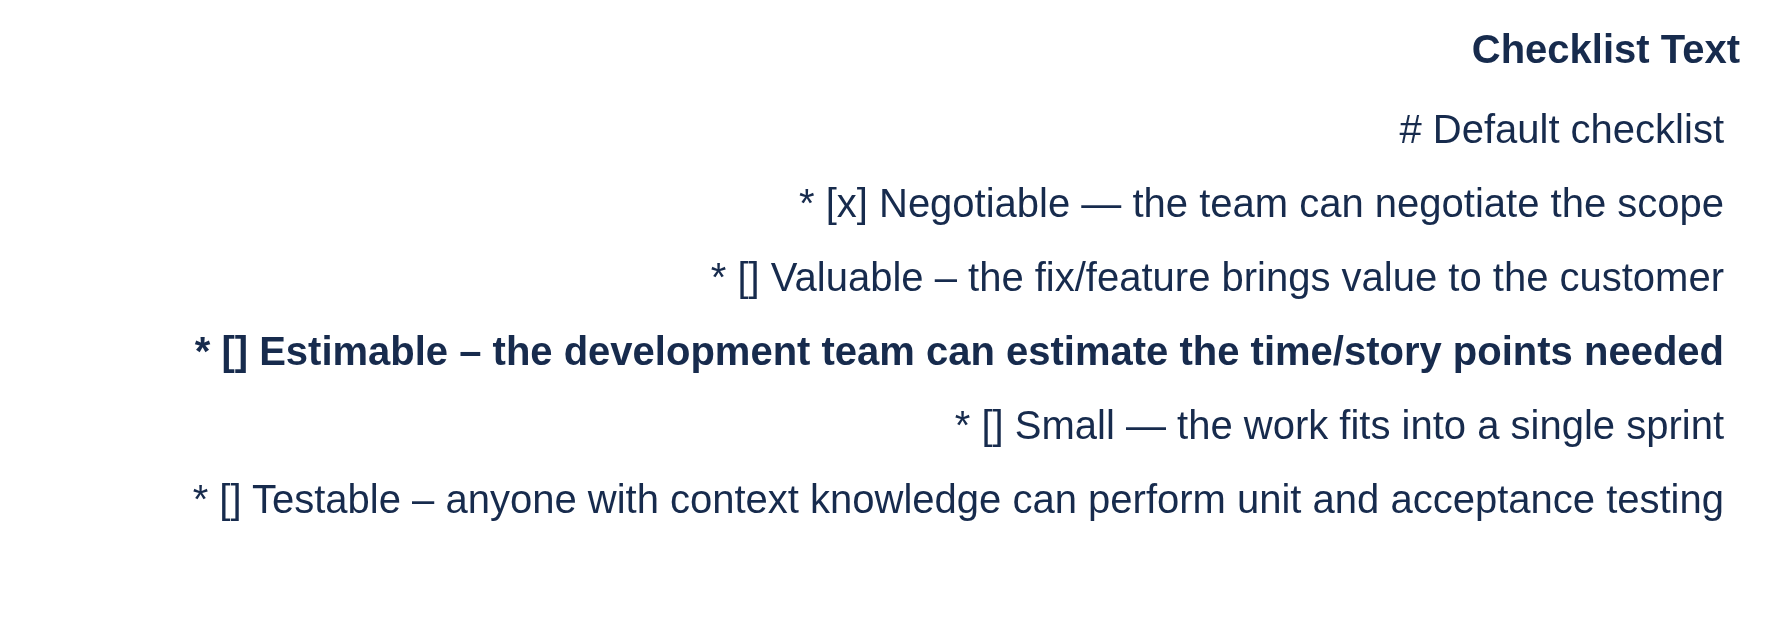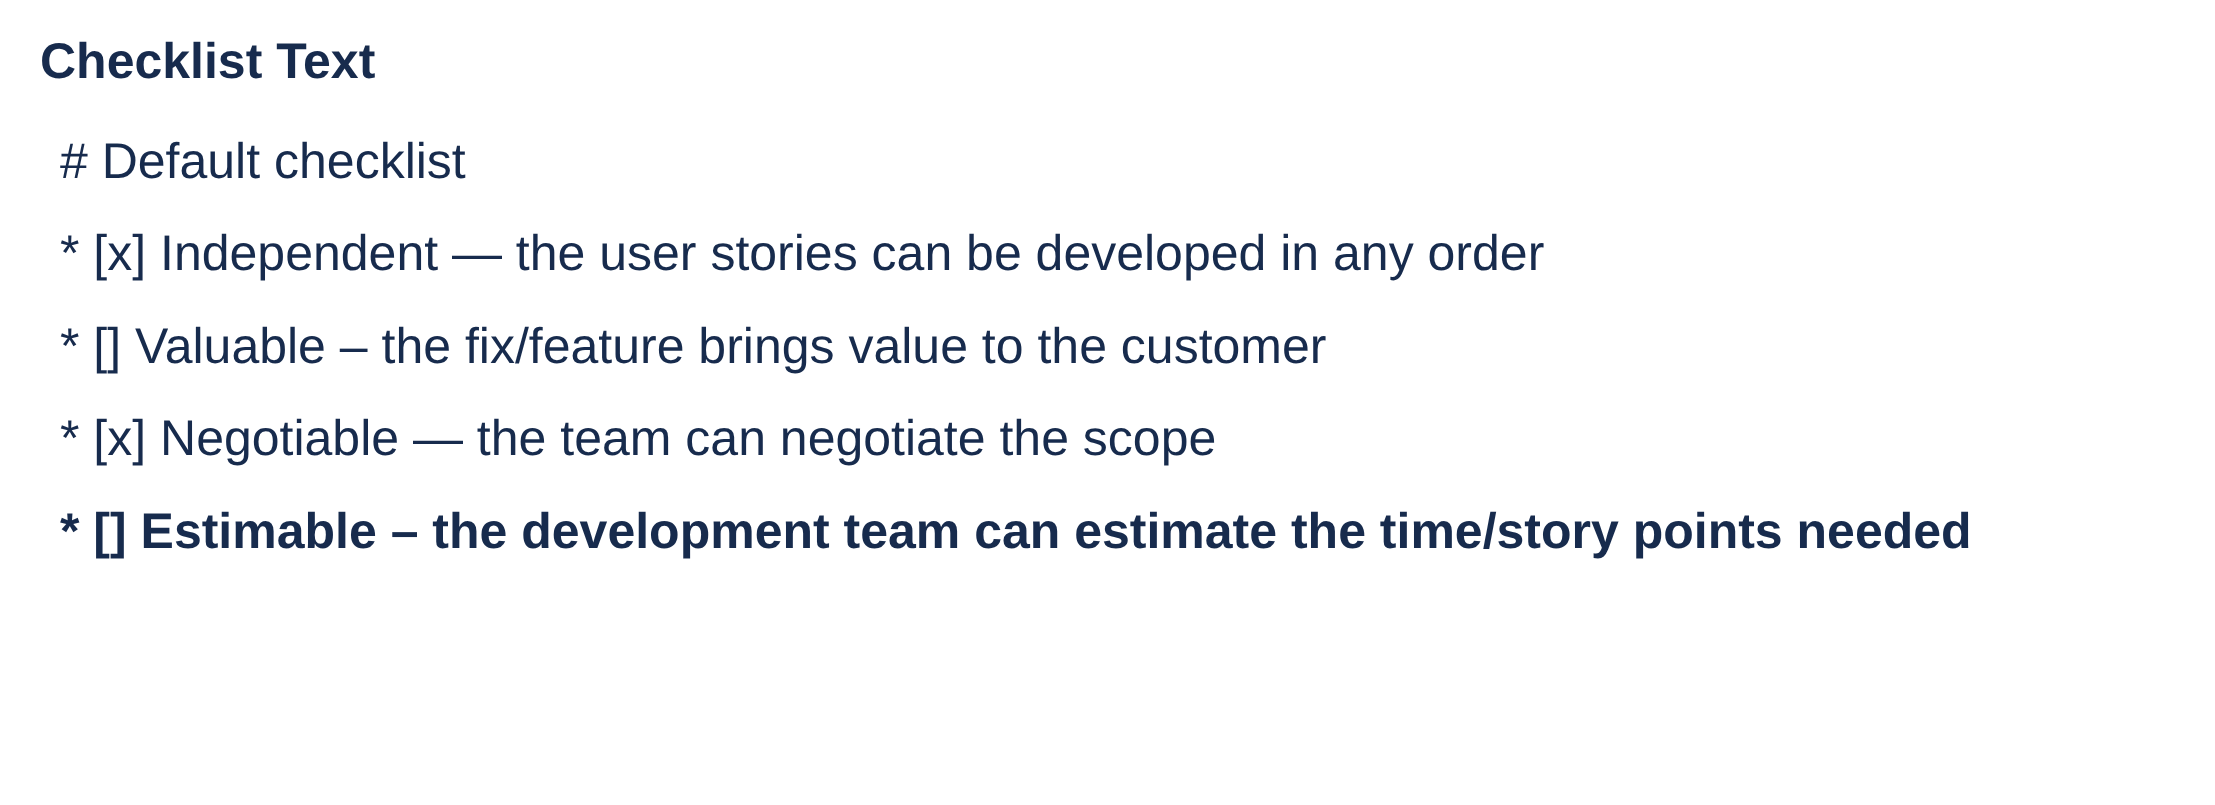--- a/index.html
+++ b/index.html
@@ -16,6 +16,7 @@
   }
   .container {
     padding: 22px 32px 0 32px;
+    text-align: right;
   }
   .field-label {
     font-size: 40px;

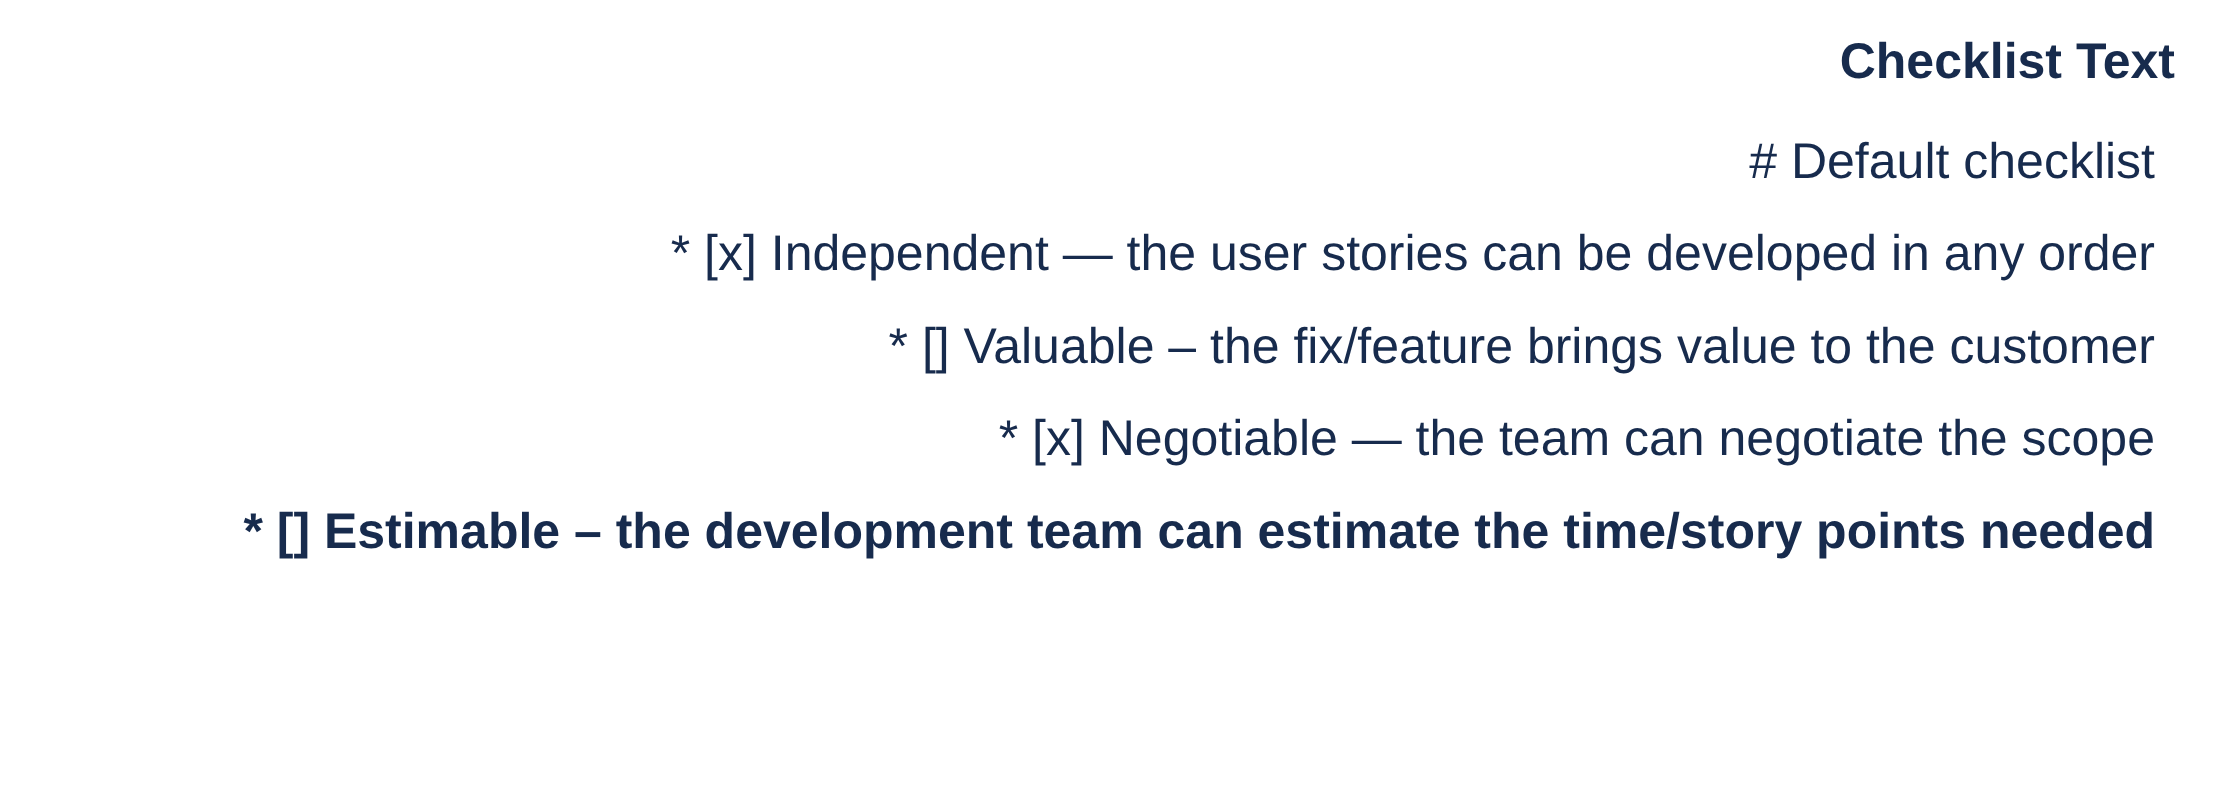--- a/index.html
+++ b/index.html
@@ -43,7 +43,6 @@
   <h1 class="field-label" style="color: rgb(23, 43, 77);">Checklist Text</h1>
   <div class="checklist-lines">
       <div class="checklist-line" style="color: rgb(23, 43, 77);"># Default checklist</div>
-      <div class="checklist-line" style="color: rgb(23, 43, 77);">* [x] Independent — the user stories can be developed in any order</div>
       <div class="checklist-line" style="color: rgb(23, 43, 77);">* [] Valuable – the fix/feature brings value to the customer</div>
       <div class="checklist-line" style="color: rgb(23, 43, 77);">* [x] Negotiable — the team can negotiate the scope</div>
       <div class="checklist-line" style="color: rgb(23, 43, 77); font-weight: bold;">* [] Estimable – the development team can estimate the time/story points needed</div>

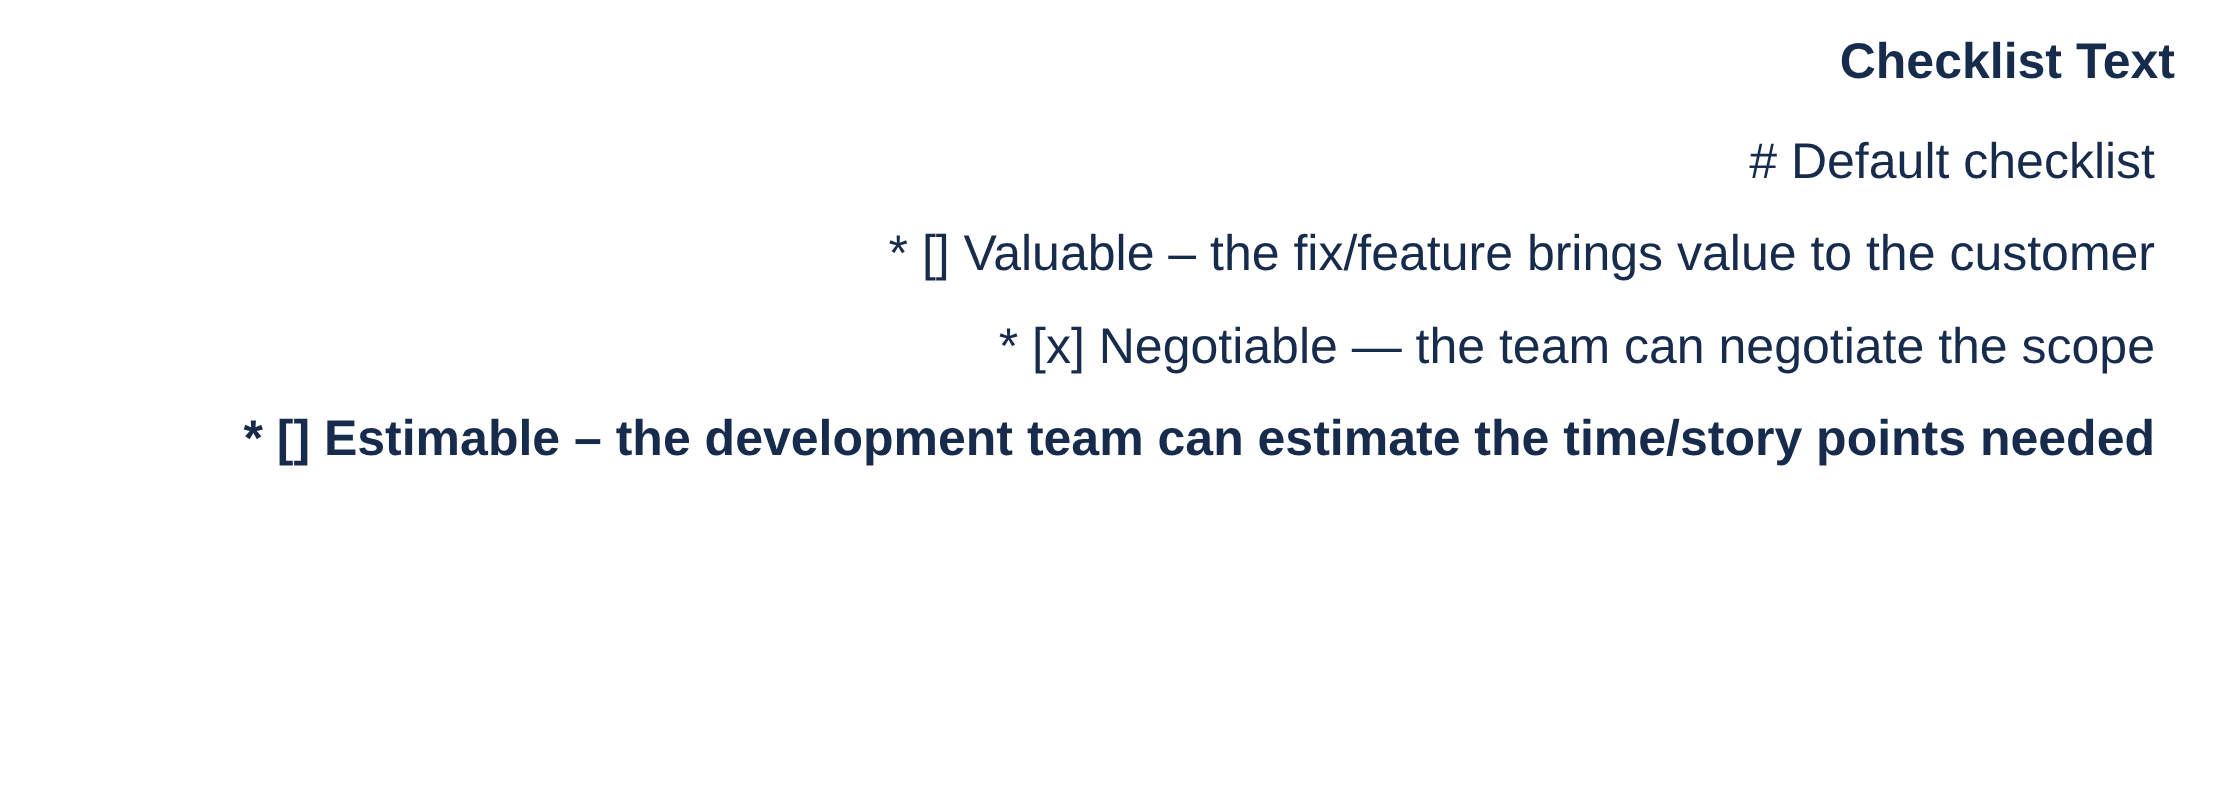--- a/index.html
+++ b/index.html
@@ -43,8 +43,8 @@
   <h1 class="field-label" style="color: rgb(23, 43, 77);">Checklist Text</h1>
   <div class="checklist-lines">
       <div class="checklist-line" style="color: rgb(23, 43, 77);"># Default checklist</div>
+      <div class="checklist-line" style="color: rgb(23, 43, 77);">* [x] Negotiable — the team can negotiate the scope</div>
       <div class="checklist-line" style="color: rgb(23, 43, 77);">* [] Valuable – the fix/feature brings value to the customer</div>
-      <div class="checklist-line" style="color: rgb(23, 43, 77);">* [x] Negotiable — the team can negotiate the scope</div>
       <div class="checklist-line" style="color: rgb(23, 43, 77); font-weight: bold;">* [] Estimable – the development team can estimate the time/story points needed</div>
     </div>
 </main>

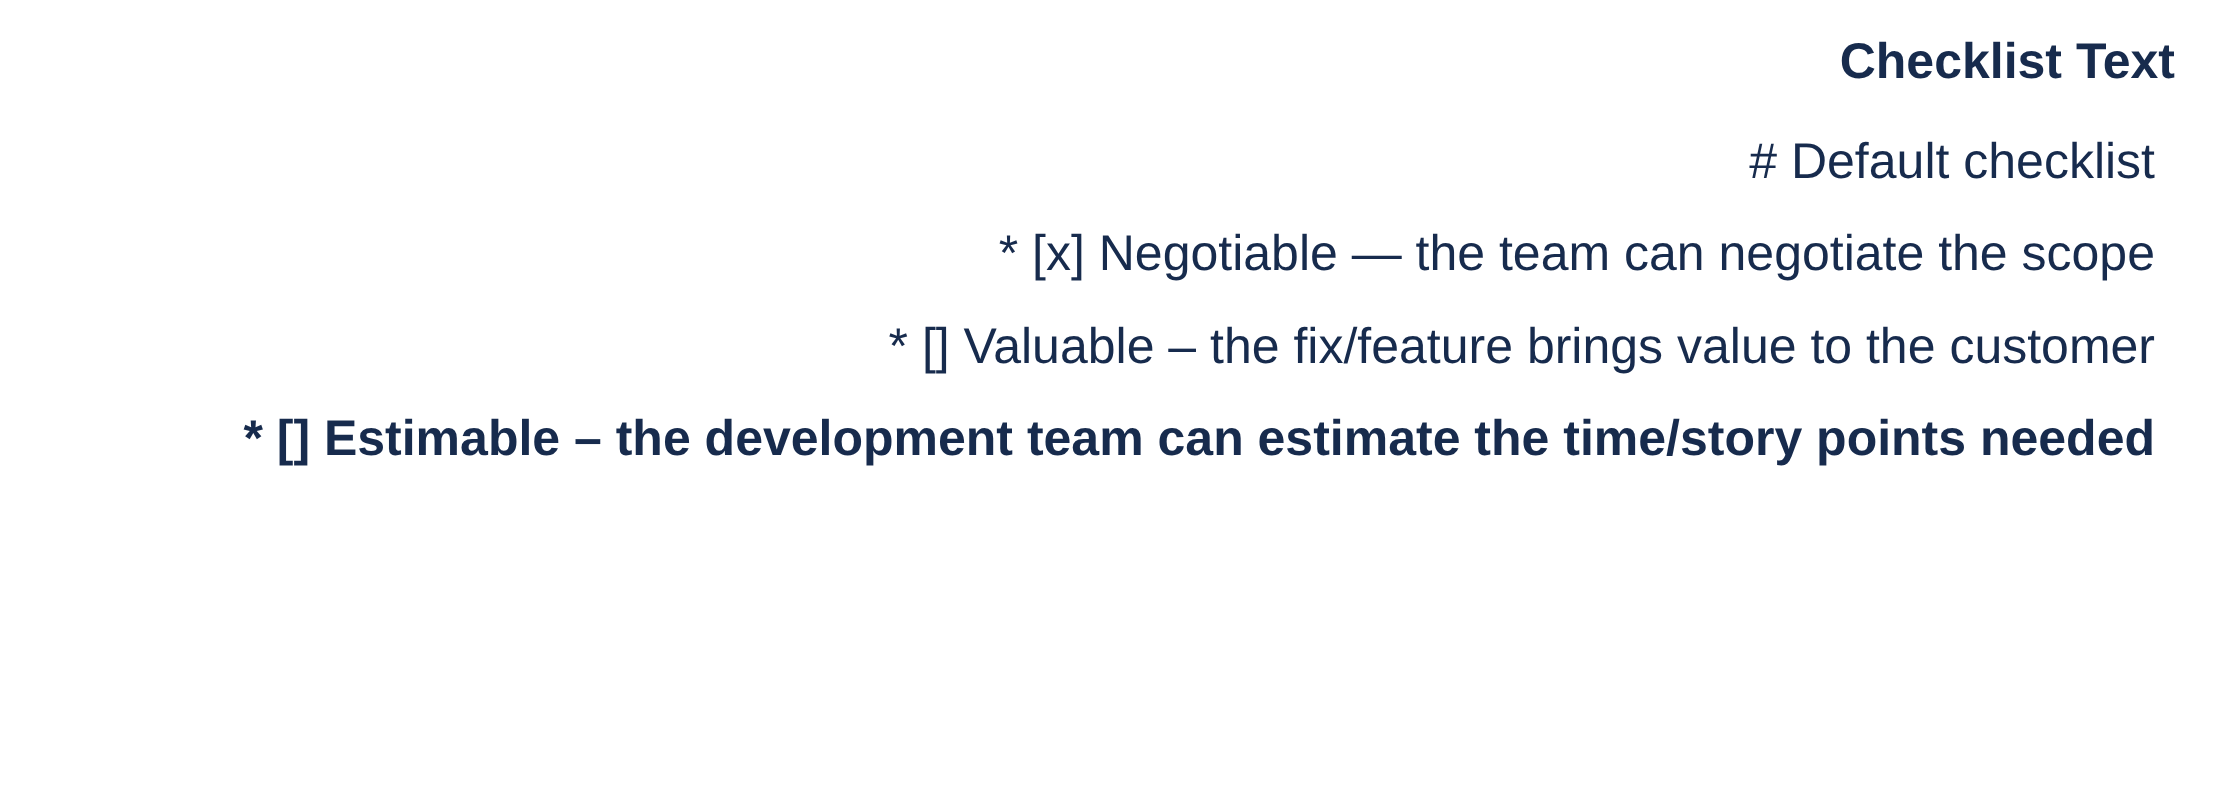--- a/index.html
+++ b/index.html
@@ -46,6 +46,7 @@
       <div class="checklist-line" style="color: rgb(23, 43, 77);">* [x] Negotiable — the team can negotiate the scope</div>
       <div class="checklist-line" style="color: rgb(23, 43, 77);">* [] Valuable – the fix/feature brings value to the customer</div>
       <div class="checklist-line" style="color: rgb(23, 43, 77); font-weight: bold;">* [] Estimable – the development team can estimate the time/story points needed</div>
+      <div class="checklist-line" style="color: rgb(23, 43, 77);">* [] Small — the work fits into a single sprint</div>
     </div>
 </main>
 

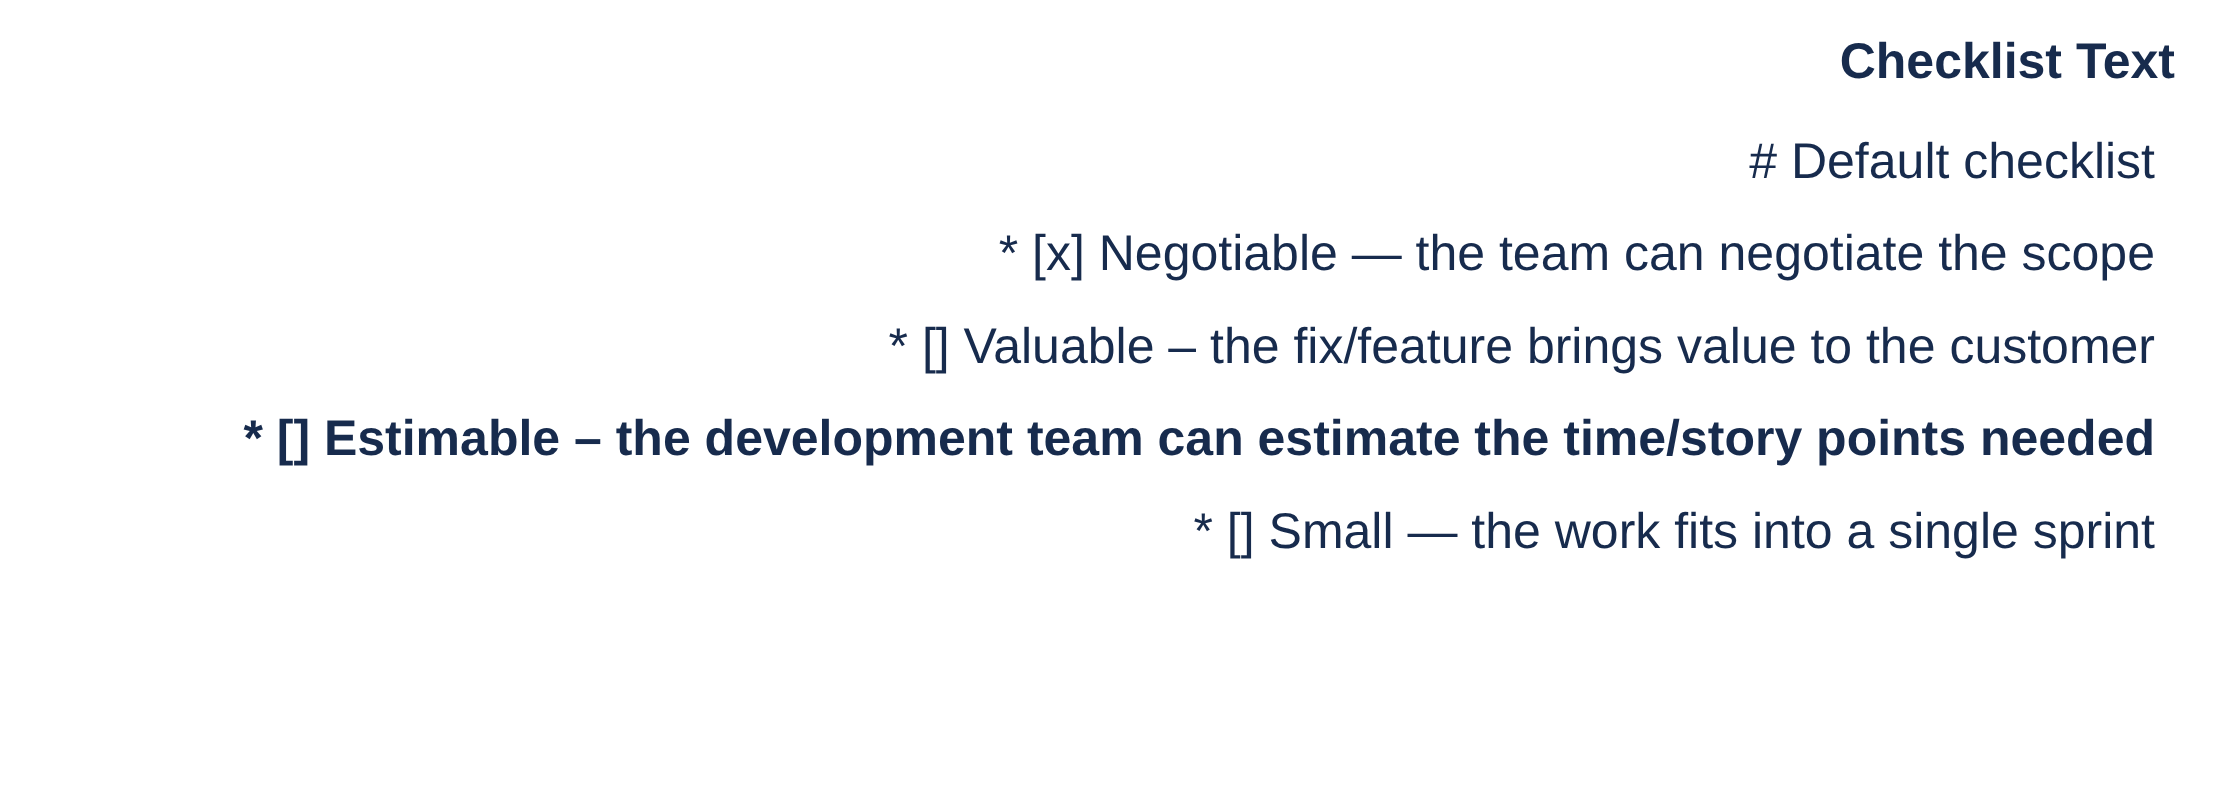--- a/index.html
+++ b/index.html
@@ -47,6 +47,7 @@
       <div class="checklist-line" style="color: rgb(23, 43, 77);">* [] Valuable – the fix/feature brings value to the customer</div>
       <div class="checklist-line" style="color: rgb(23, 43, 77); font-weight: bold;">* [] Estimable – the development team can estimate the time/story points needed</div>
       <div class="checklist-line" style="color: rgb(23, 43, 77);">* [] Small — the work fits into a single sprint</div>
+      <div class="checklist-line" style="color: rgb(23, 43, 77);">* [] Testable – anyone with context knowledge can perform unit and acceptance testing</div>
     </div>
 </main>
 

